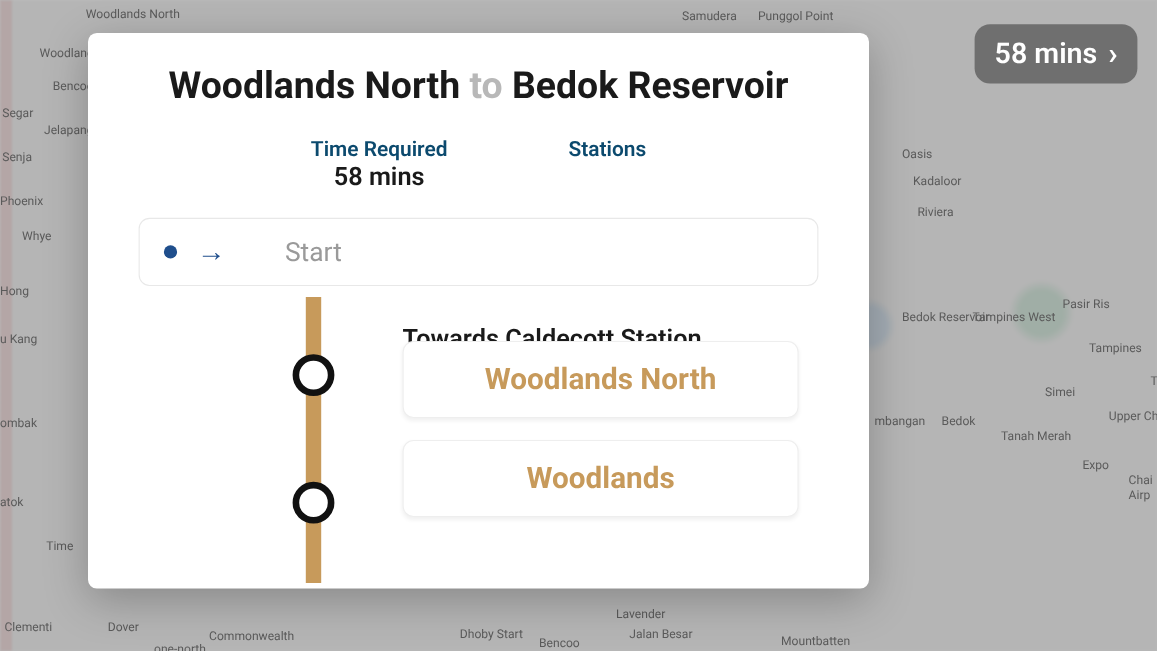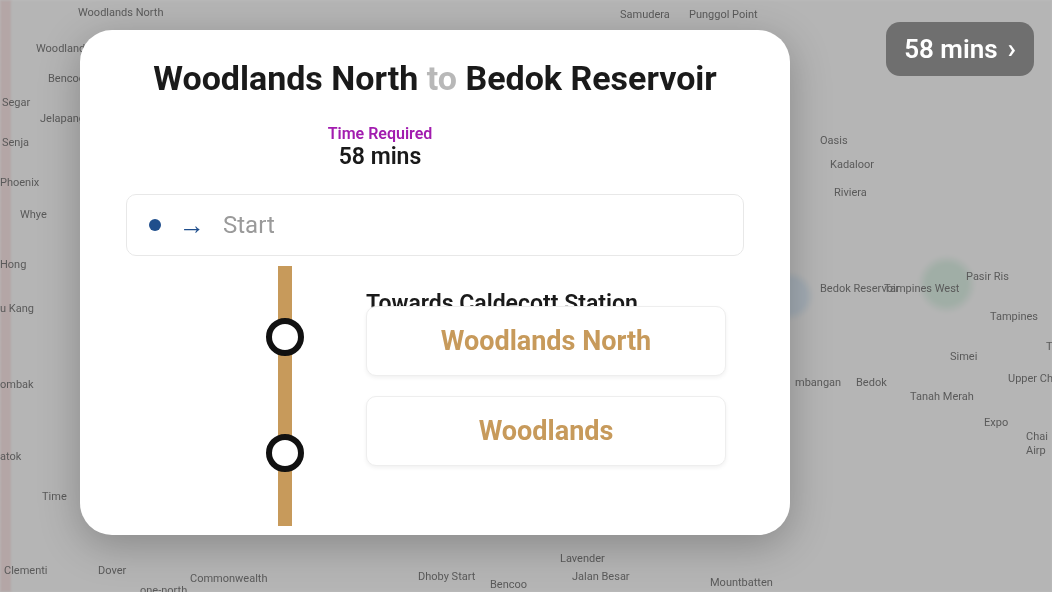--- a/index.html
+++ b/index.html
@@ -35,7 +35,7 @@
   .card {
     position:absolute; left:80px; top:30px;
     width: 710px; height: 505px;
-    background:#fff; border-radius:32px;
+    background:#fff; border-radius:8px;
     box-shadow: 0 10px 40px rgba(0,0,0,0.25);
     padding: 28px 36px 0 36px;
     overflow:hidden;

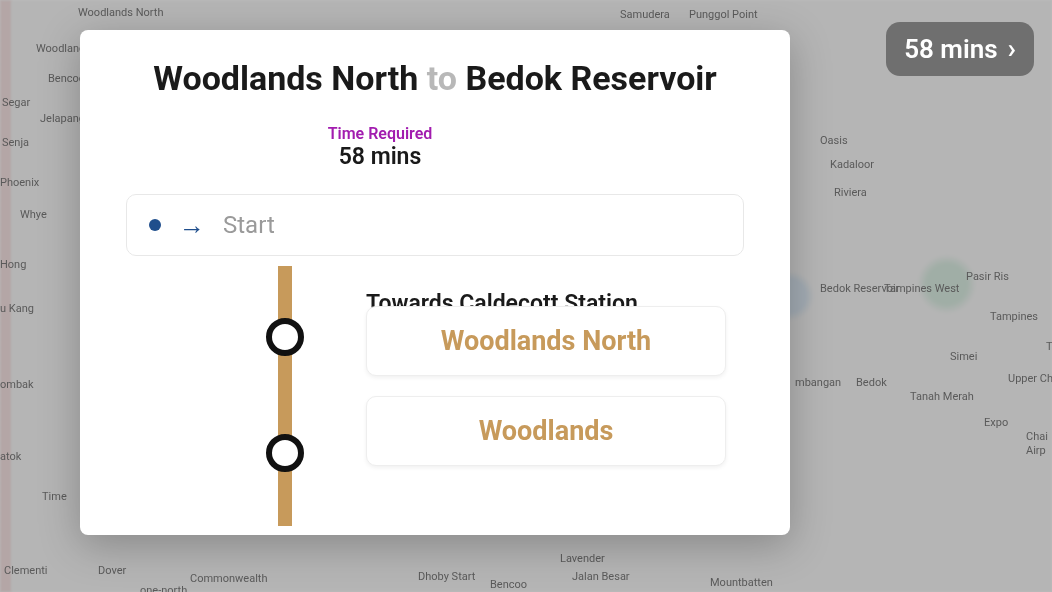--- a/index.html
+++ b/index.html
@@ -46,7 +46,7 @@
 
   .stats { display:flex; justify-content:center; gap:110px; margin-bottom:24px; }
   .stat { text-align:center; }
-  .stat-label { font-size:16px; font-weight:600; color:#a21caf; }
+  .stat-label { font-size:19px; font-weight:600; color:#0c4a6e; }
   .stat-value { font-size:23px; font-weight:600; color:#1a1a1a; }
 
   .start-row {

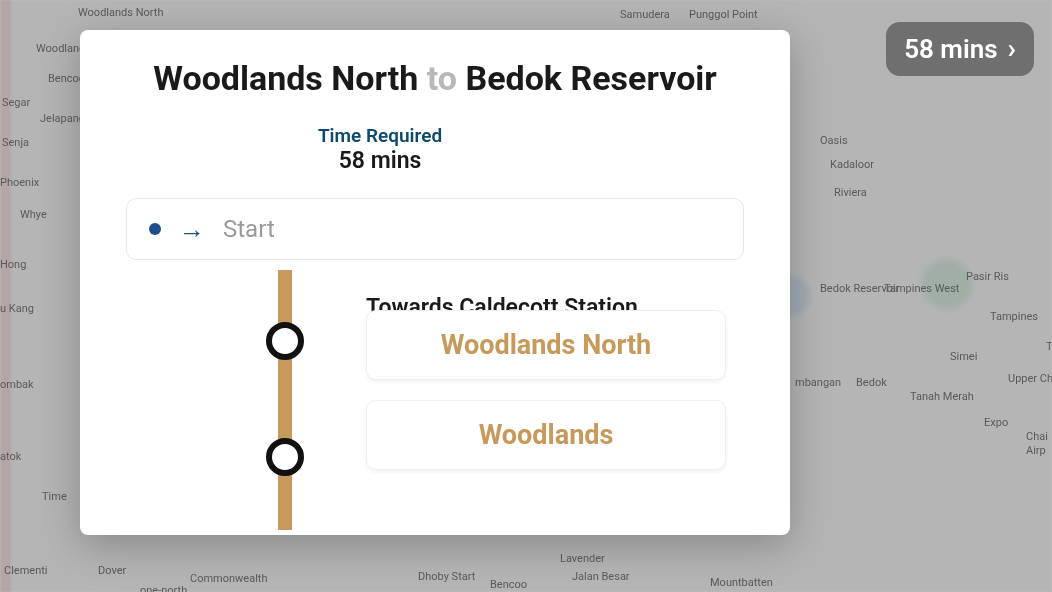--- a/index.html
+++ b/index.html
@@ -154,6 +154,7 @@
       <div class="stat-value">58 mins</div>
     </div>
     <div class="stat">
+      <div class="stat-label">Stations</div>
     </div>
   </div>
 

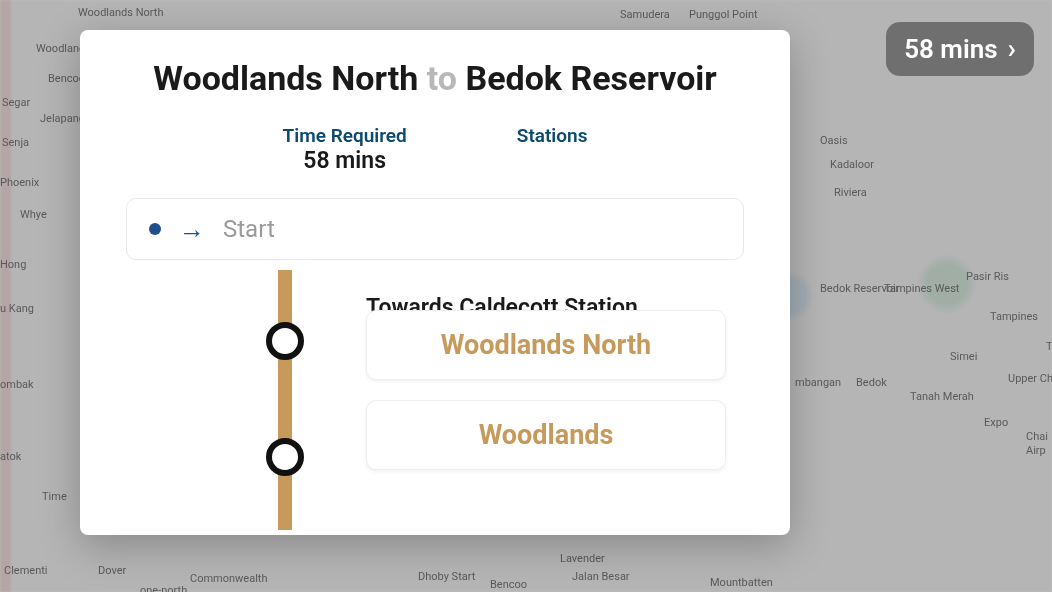--- a/index.html
+++ b/index.html
@@ -57,7 +57,7 @@
   }
   .start-dot { width:12px; height:12px; border-radius:50%; background:#1f4e8c; }
   .start-arrow { color:#1f4e8c; font-size:26px; line-height:1; }
-  .start-text { color:#9a9a9a; font-size:24px; }
+  .start-text { color:#9a9a9a; font-size:24px;margin-left:36px; }
 
   .route-area { position:relative; height:260px; }
   .line {

